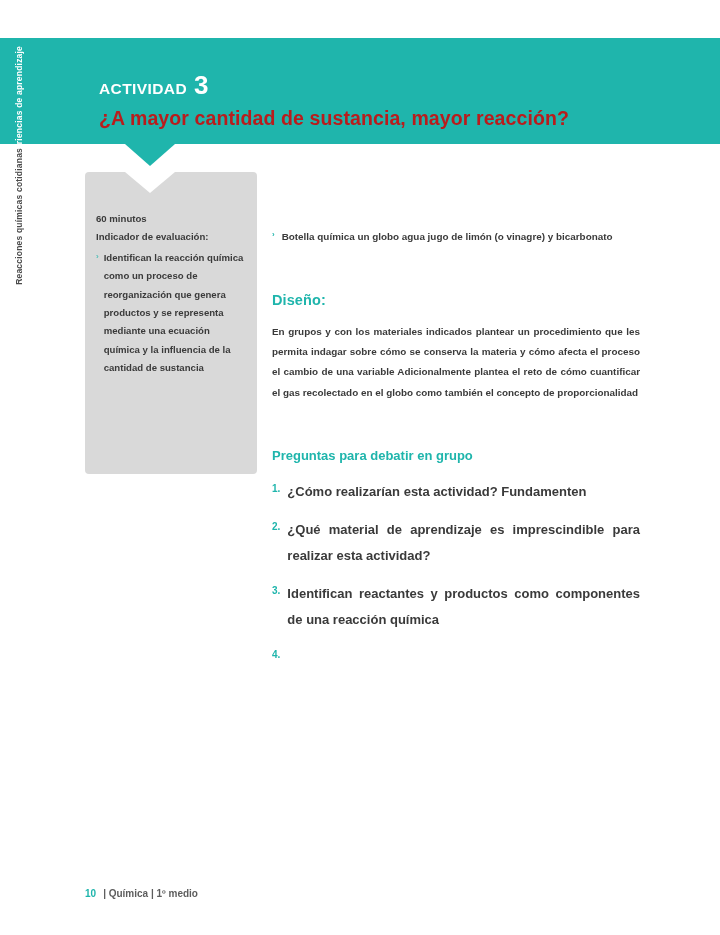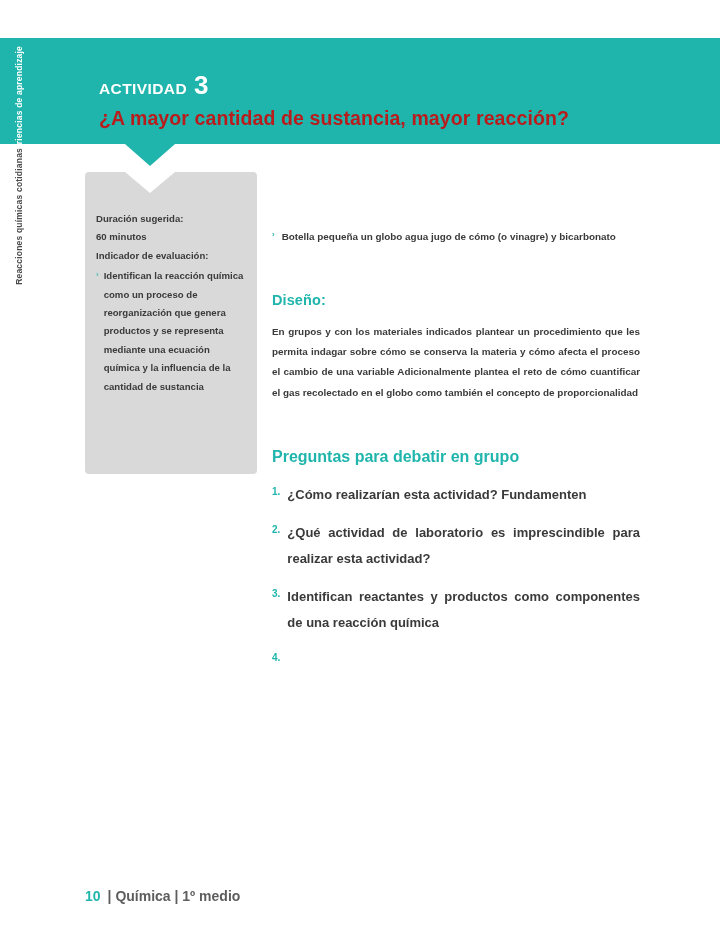--- a/index.html
+++ b/index.html
@@ -285,7 +285,6 @@
   <div id="info-box-notch"></div>
 
   <div id="info-box-inner">
-    <div class="info-line">Duración sugerida:</div>
     <div class="info-line">60  minutos</div>
     <div class="info-line">Indicador de evaluación:</div>
     <div class="info-bullet">

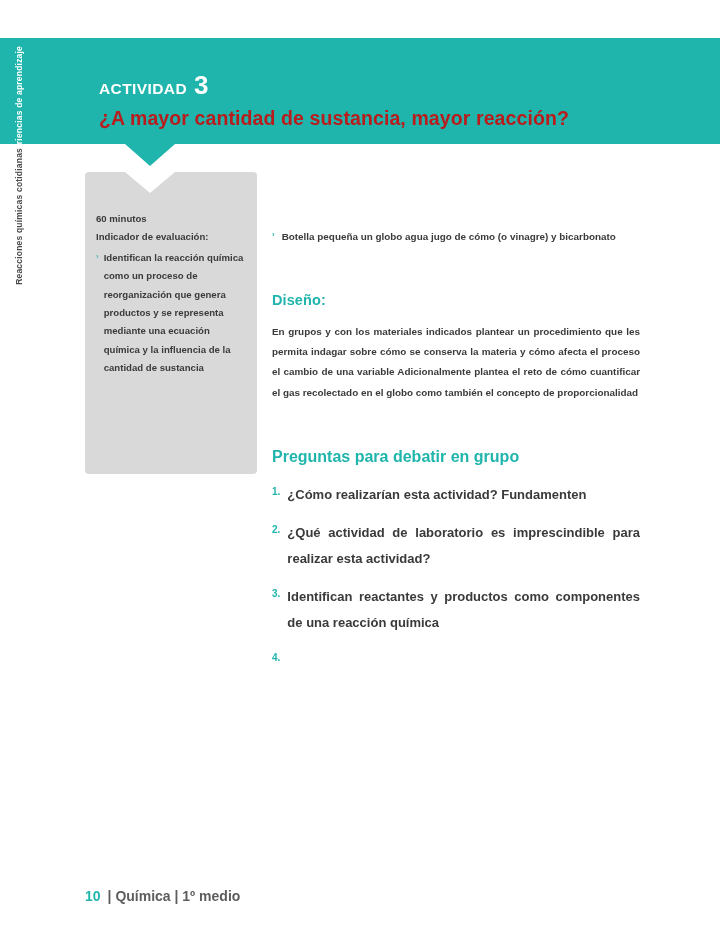--- a/index.html
+++ b/index.html
@@ -304,7 +304,7 @@
     <ul class="mat-list">
       <li>
         <span class="chev">›</span>
-        <span>Botella pequeña  un globo  agua  jugo de cómo (o vinagre) y bicarbonato</span>
+        <span>Botella química  un globo  agua  jugo de limón (o vinagre) y bicarbonato</span>
       </li>
     </ul>
 

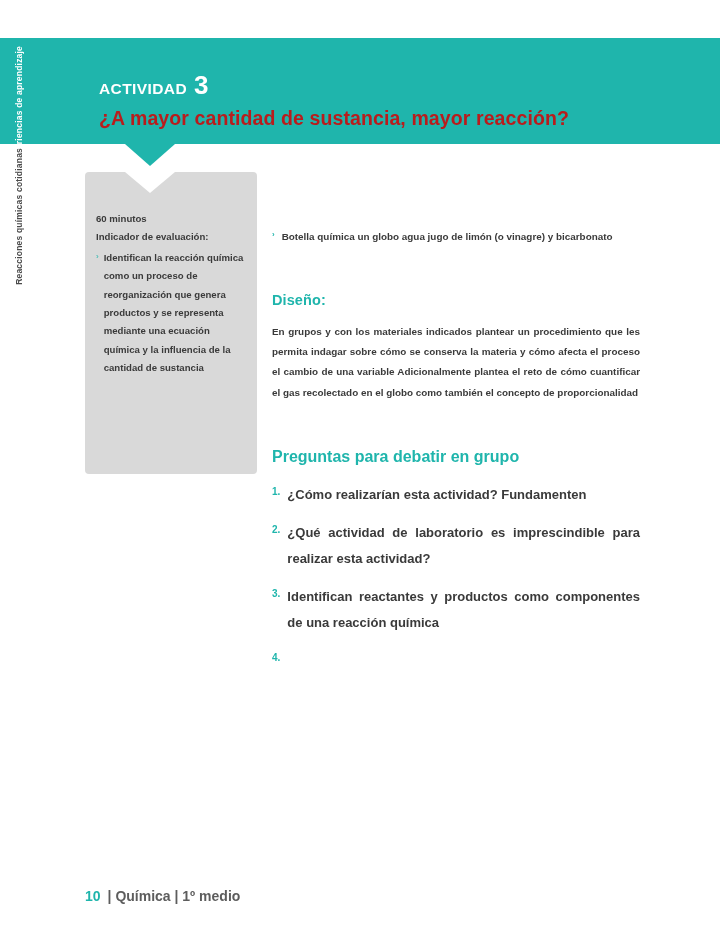--- a/index.html
+++ b/index.html
@@ -214,7 +214,7 @@
   h3.questions-head {
     margin: 0;
     color: #1fb5ac;
-    font-size: 16px;
+    font-size: 13px;
     font-weight: 700;
   }
 

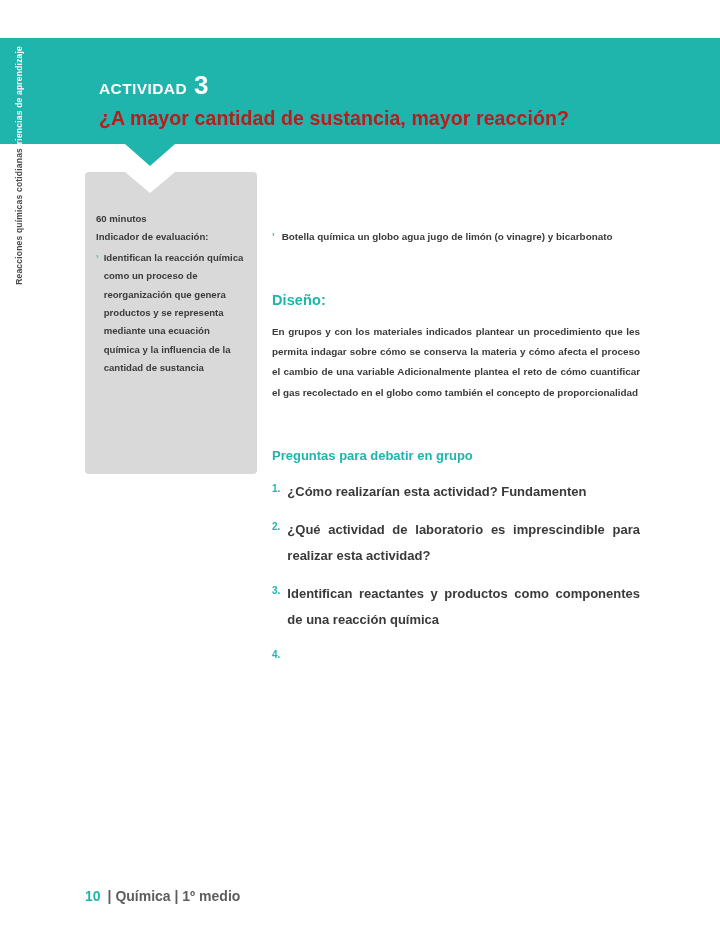--- a/index.html
+++ b/index.html
@@ -329,7 +329,7 @@
       </li>
       <li>
         <span class="qnum">2.</span>
-        <span class="qtxt">¿Qué actividad de laboratorio es imprescindible para realizar esta actividad?</span>
+        <span class="qtxt">¿Qué material de aprendizaje es imprescindible para realizar esta actividad?</span>
       </li>
       <li>
         <span class="qnum">3.</span>

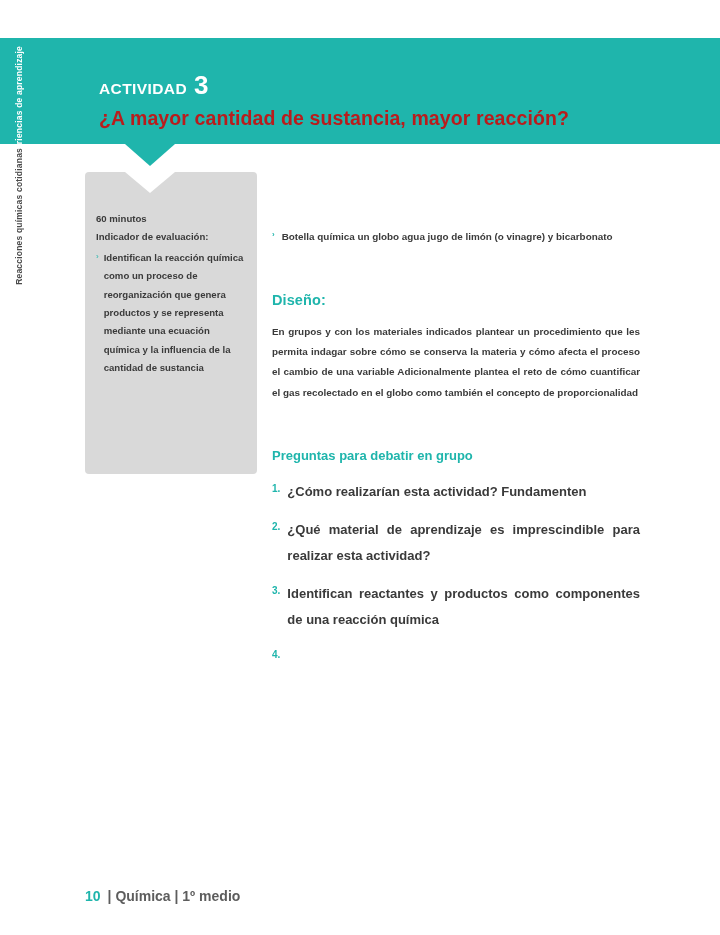--- a/index.html
+++ b/index.html
@@ -251,7 +251,7 @@
     display: flex;
     align-items: baseline;
     gap: 7px;
-    font-size: 14px;
+    font-size: 10px;
     font-weight: 600;
   }
   #footer .pagenum { color: #1fb5ac; }

